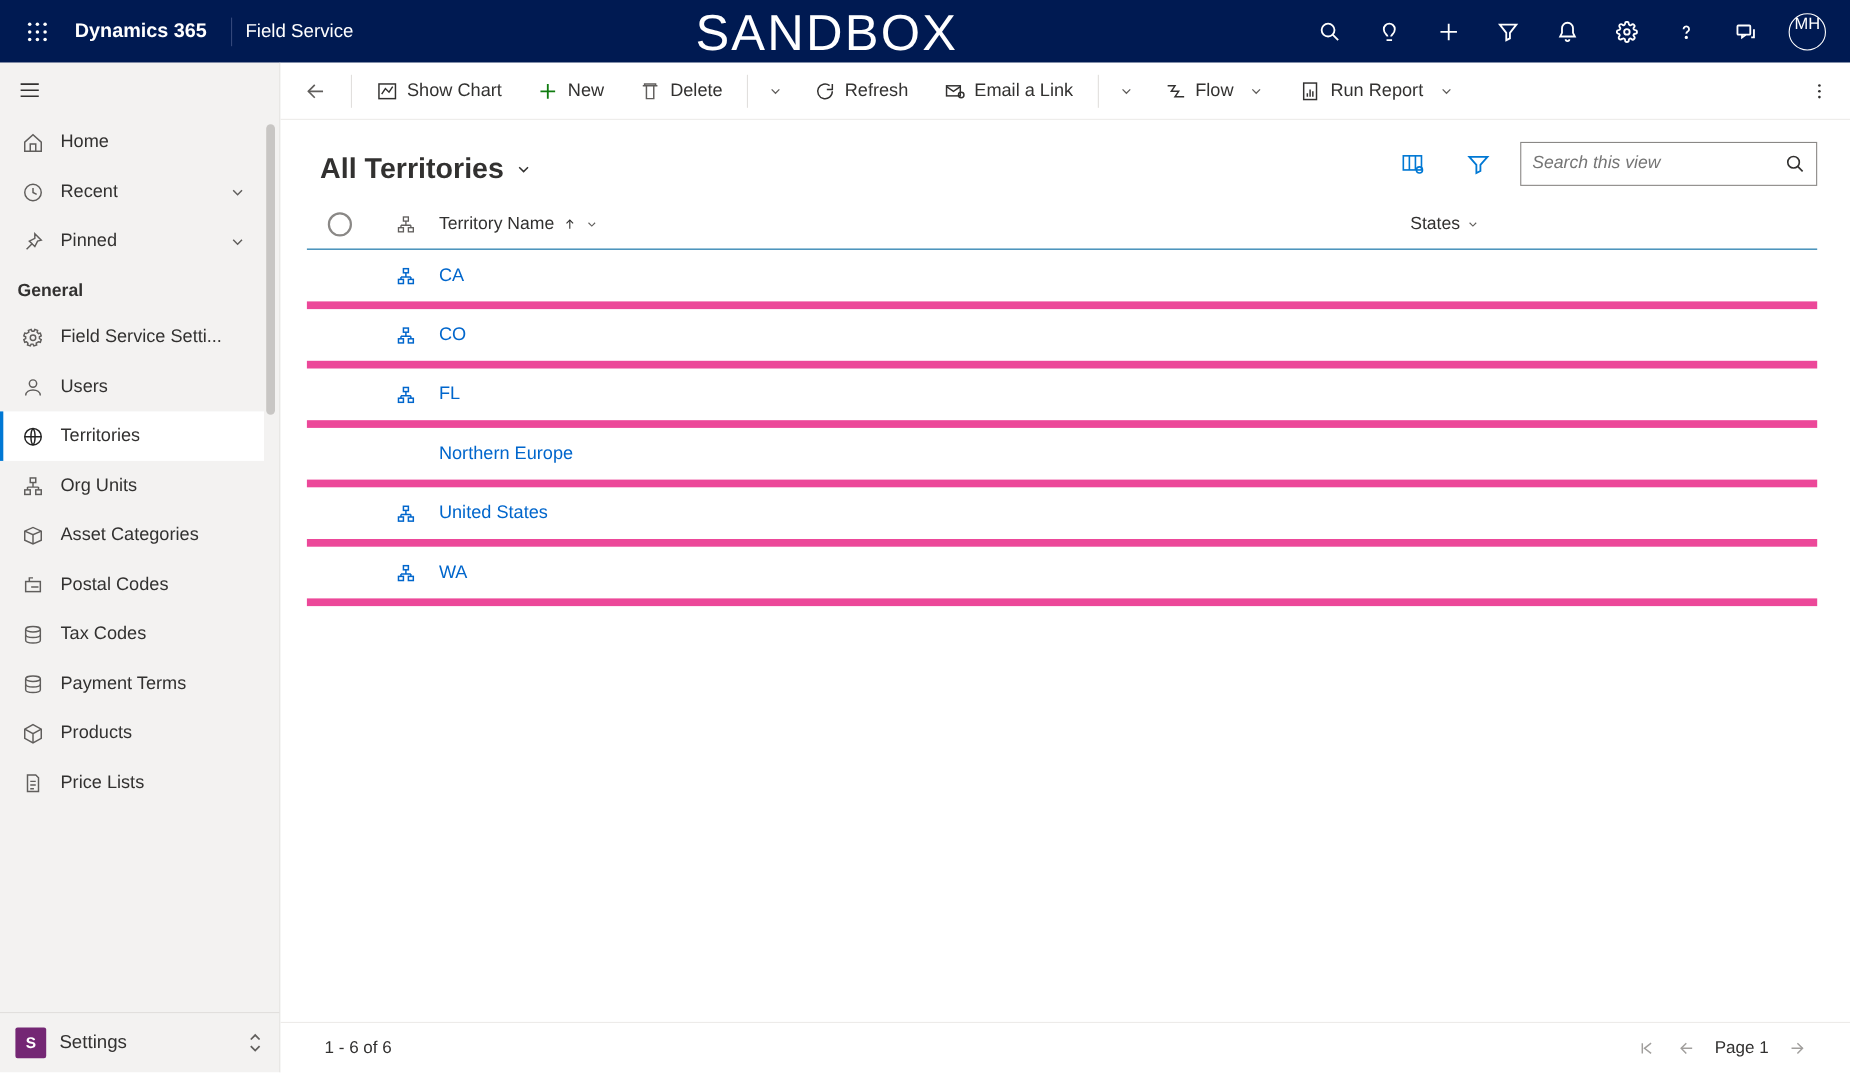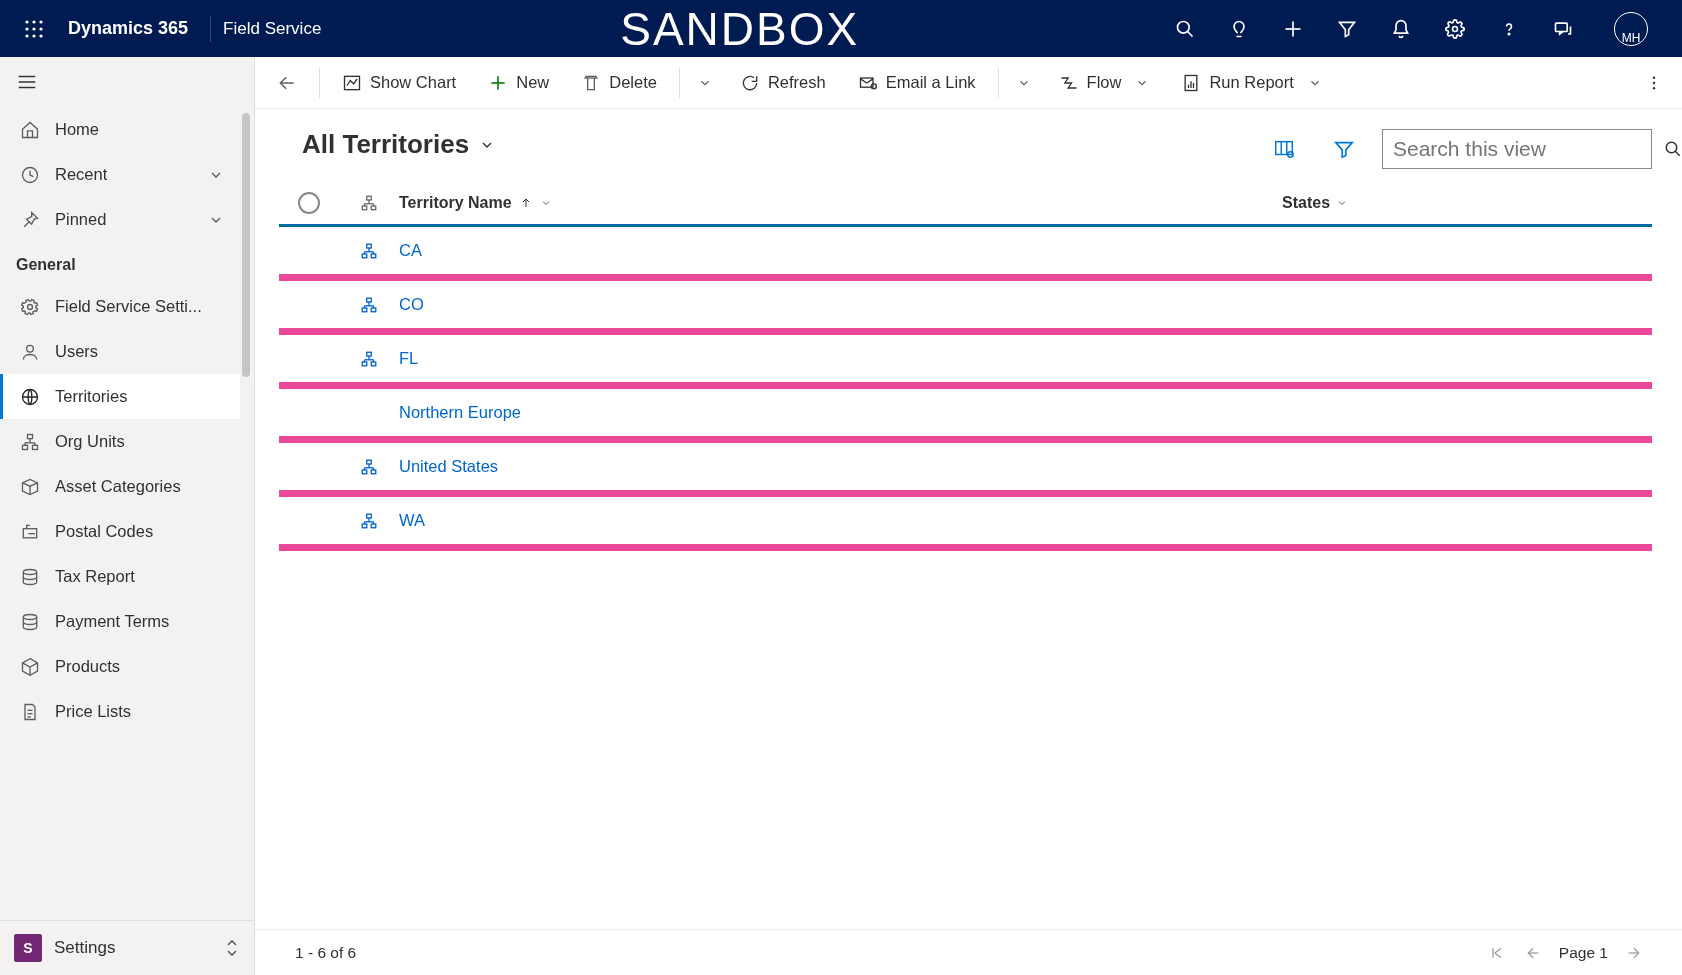--- a/index.html
+++ b/index.html
@@ -25,7 +25,7 @@
   .topbar .spacer-right { flex:1; }
   .topbar .icon-btn { width:54px; height:57px; display:flex; align-items:center; justify-content:center; cursor:pointer; }
   .topbar .icon-btn svg { stroke:#fff; fill:none; }
-  .topbar .avatar { width:34px; height:34px; border:1.5px solid #fff; border-radius:50%; display:flex; align-items:flex-end; justify-content:center; font-size:12px; font-weight:400; margin:0 24px; cursor:pointer; }
+  .topbar .avatar { width:34px; height:34px; border:1.5px solid #fff; border-radius:50%; display:flex; align-items:flex-start; justify-content:center; font-size:15px; font-weight:400; margin:0 12px; cursor:pointer; }
 
   
   .main-row { flex:1; display:flex; min-height:0; }

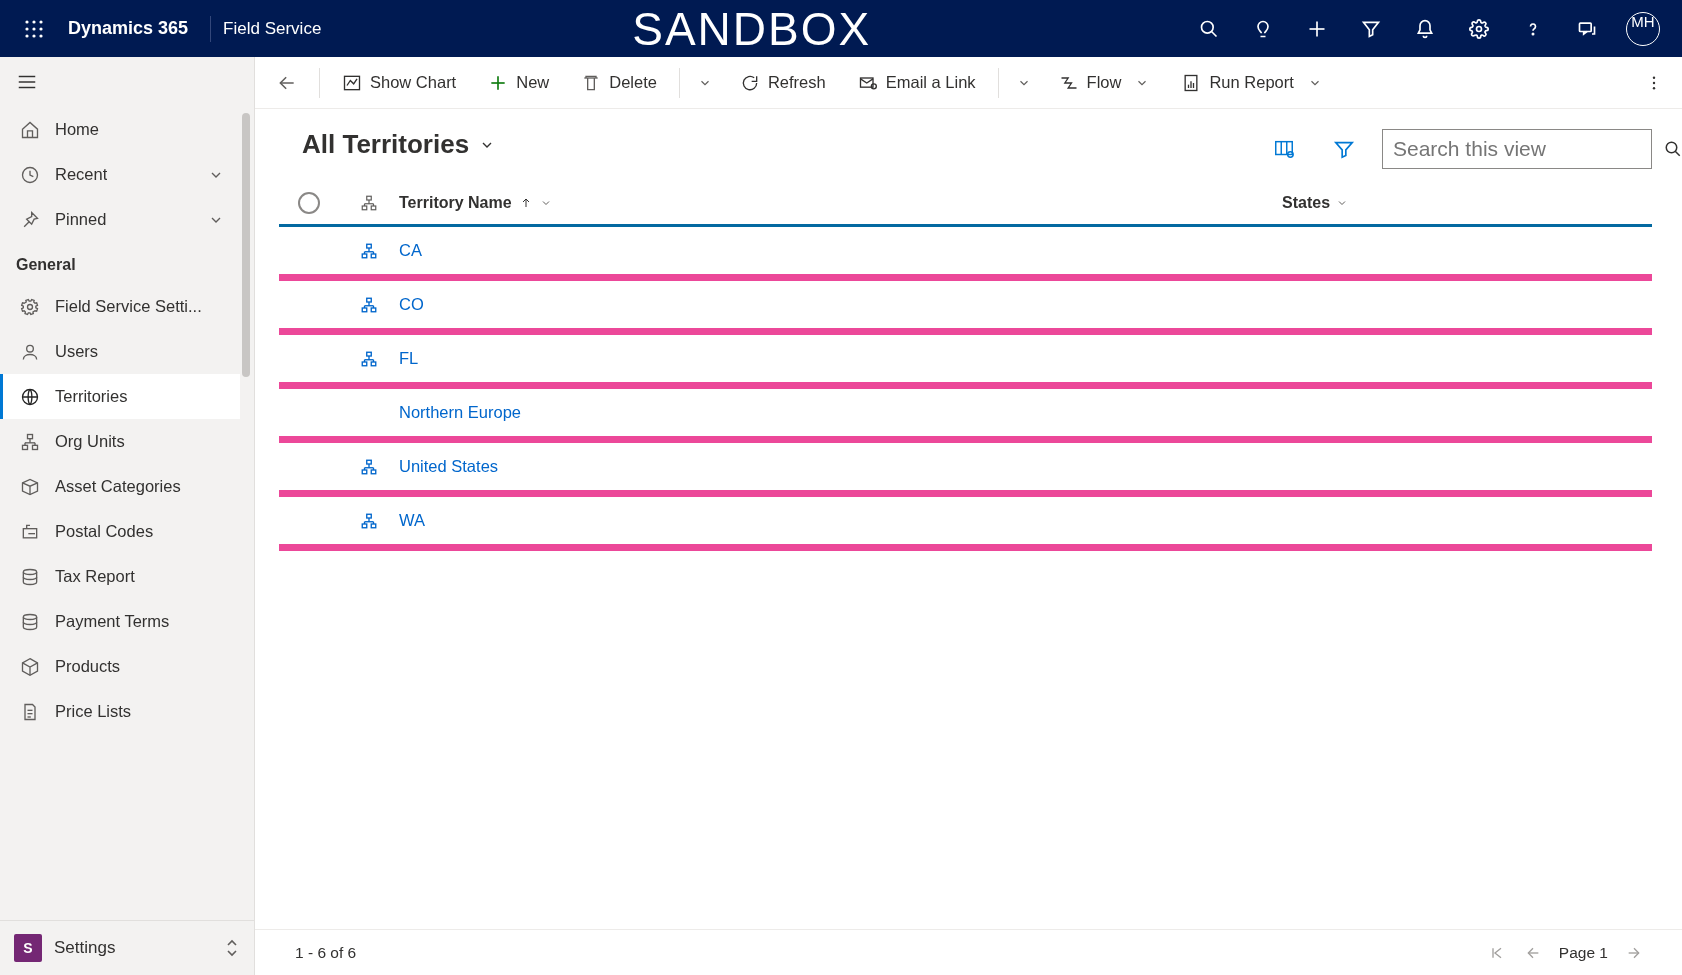--- a/index.html
+++ b/index.html
@@ -113,8 +113,8 @@
 
   .view-header {
     display:flex;
-    align-items:flex-start;
-    padding: 20px 30px 12px 47px;
+    align-items:flex-end;
+    padding: 20px 30px 12px 36px;
     gap:16px;
   }
   .view-title { font-size:26px; font-weight:600; display:flex; align-items:center; gap:10px; cursor:pointer; }

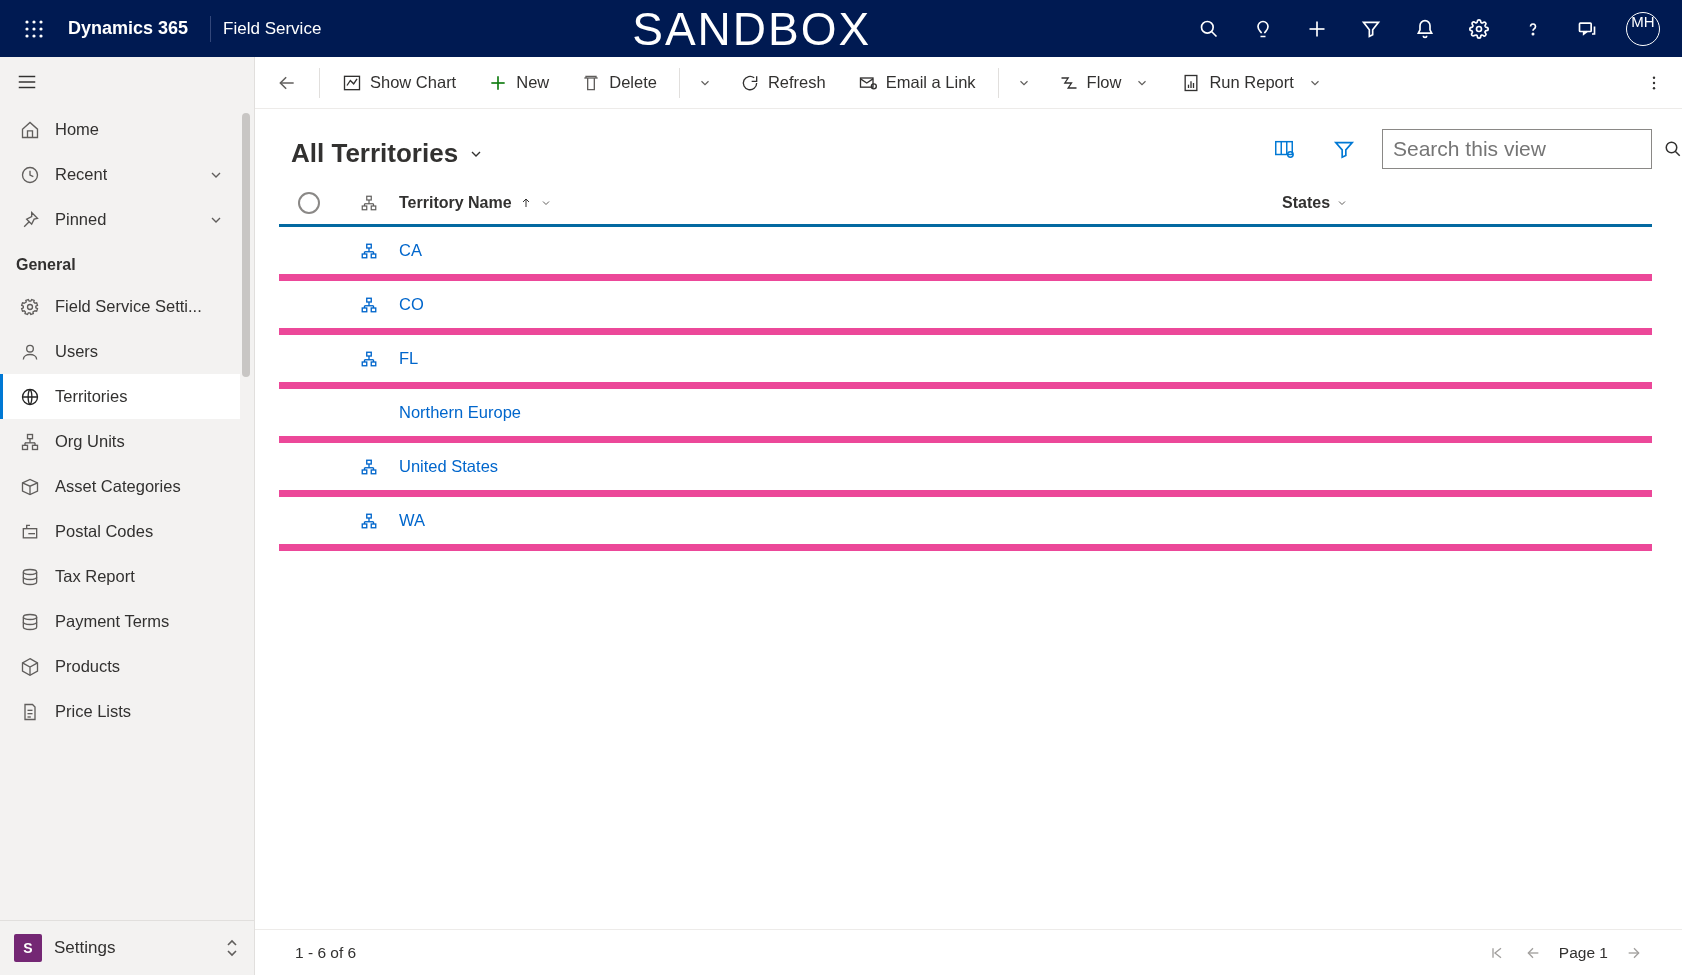--- a/index.html
+++ b/index.html
@@ -126,7 +126,7 @@
     display:flex; align-items:center;
     padding:0 10px;
   }
-  .vh-search input { flex:1; border:none; outline:none; font-size:21px; background:transparent; }
+  .vh-search input { flex:1; border:none; outline:none; font-size:16px; background:transparent;font-style:italic; }
   .vh-search .srch-icon { color:#323130; }
 
   

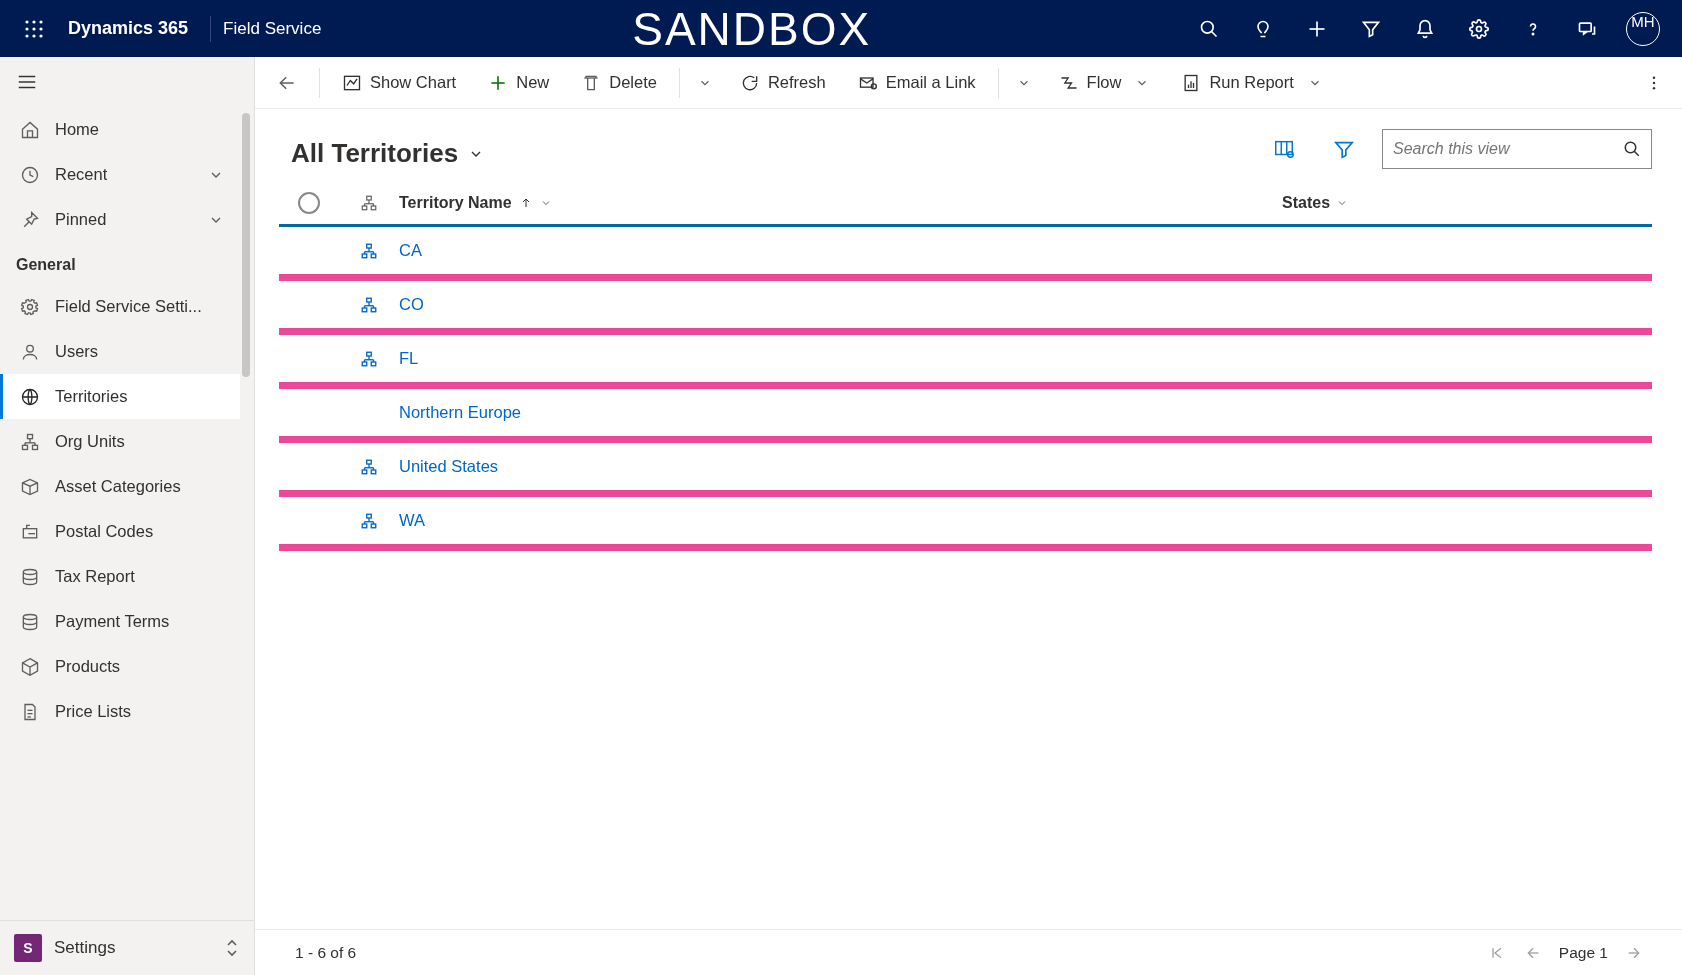--- a/index.html
+++ b/index.html
@@ -135,10 +135,10 @@
     display:flex;
     align-items:center;
     height:46px;
-    border-bottom:3px solid #0369a1;
+    border-bottom:1px solid #0369a1;
     color:#323130;
     font-size:16px;
-    font-weight:700;
+    font-weight:400;
   }
   .col-select { width:60px; display:flex; align-items:center; justify-content:center; }
   .col-hier { width:60px; display:flex; align-items:center; justify-content:center; }

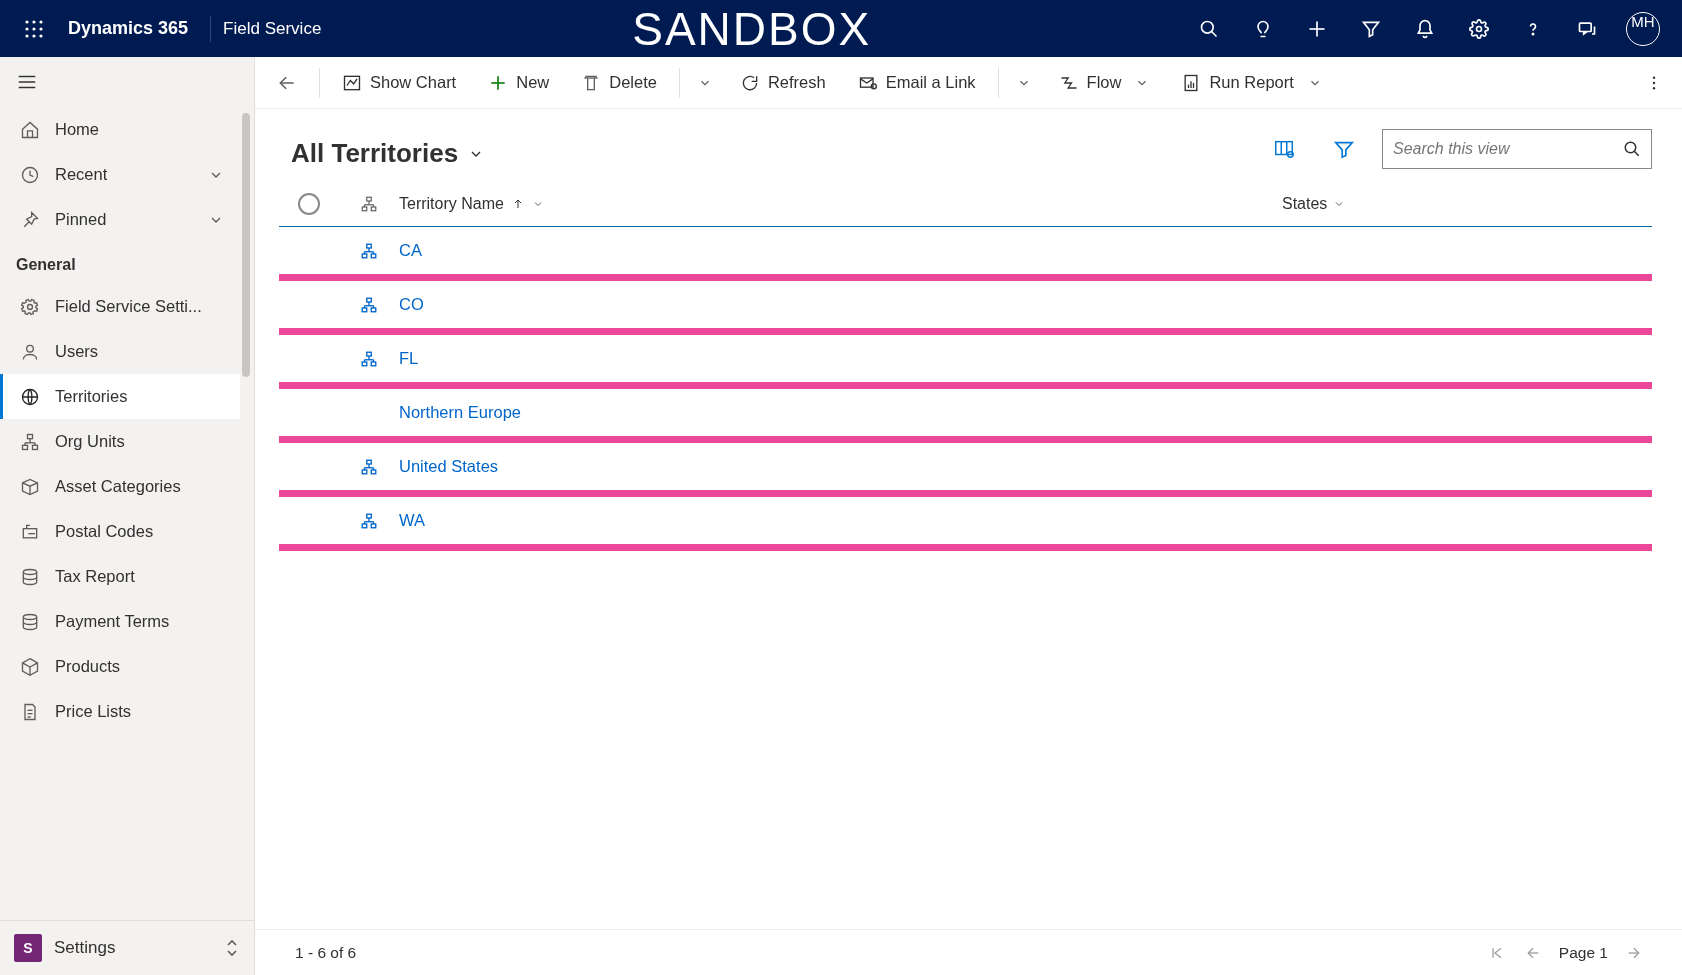--- a/index.html
+++ b/index.html
@@ -364,7 +364,7 @@
                 <path d="M4 12v6c0 1.7 3.6 3 8 3s8-1.3 8-3v-6"></path>
               </svg>
             </span>
-            <span class="label">Tax Report</span>
+            <span class="label">Tax Codes</span>
           </div>
           <div class="sb-item">
             <span class="sb-icon">

